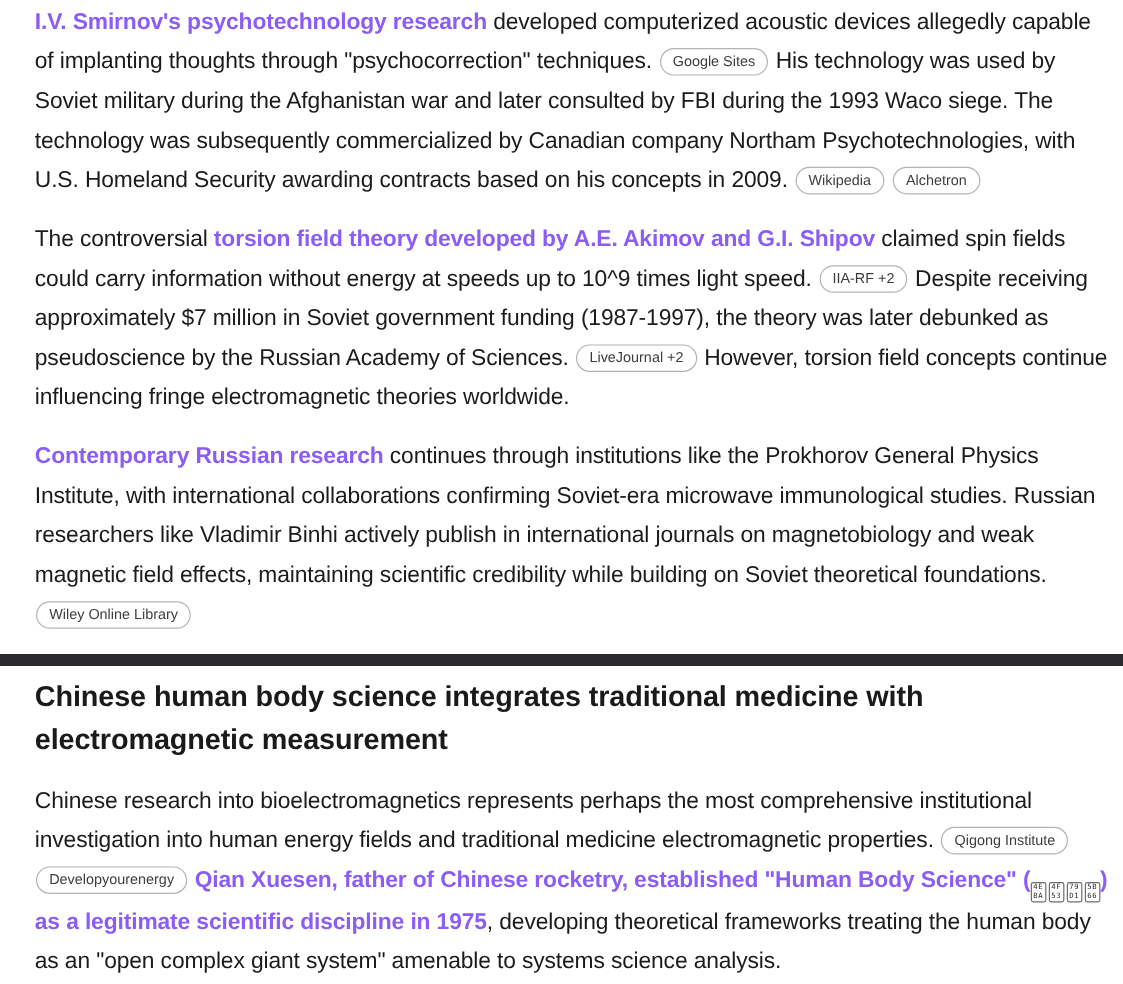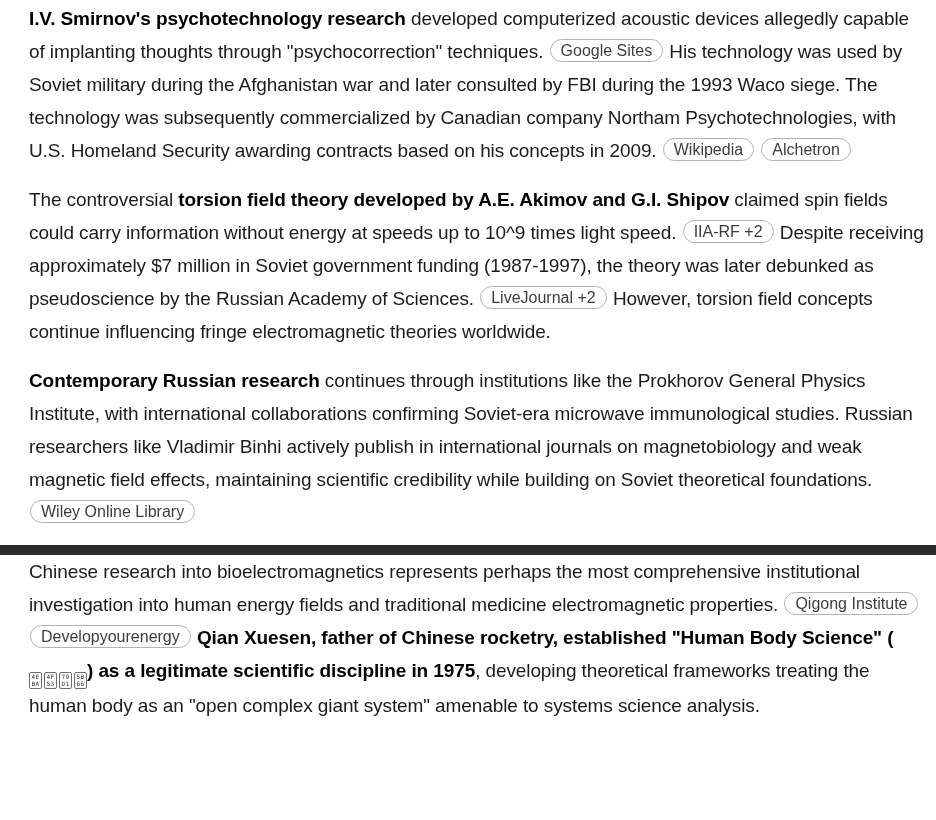--- a/index.html
+++ b/index.html
@@ -25,7 +25,7 @@
   }
   p.para strong {
     font-weight: 700;
-    color: #000000;
+    color: #8b5cf6;
   }
   .section-divider {
     height: 10px;

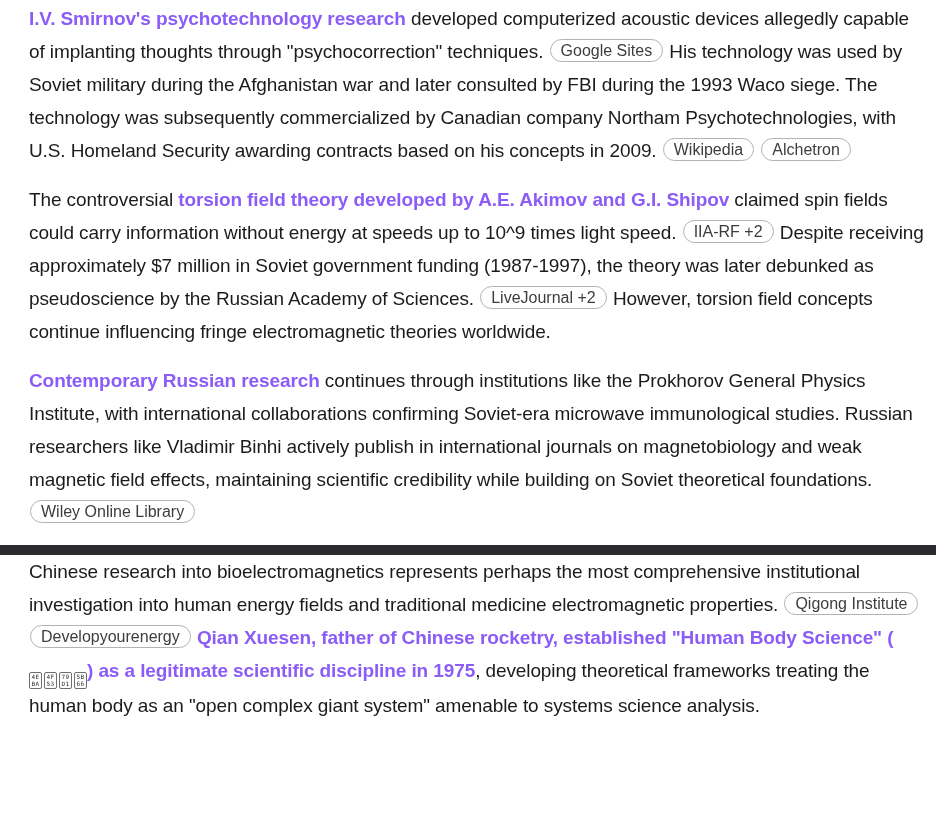--- a/index.html
+++ b/index.html
@@ -49,7 +49,7 @@
     border: 1px solid #b3b3b3;
     border-radius: 12px;
     background: #ffffff;
-    font-size: 16px;
+    font-size: 12px;
     color: #3d3d3d;
     letter-spacing: 0;
     white-space: nowrap;

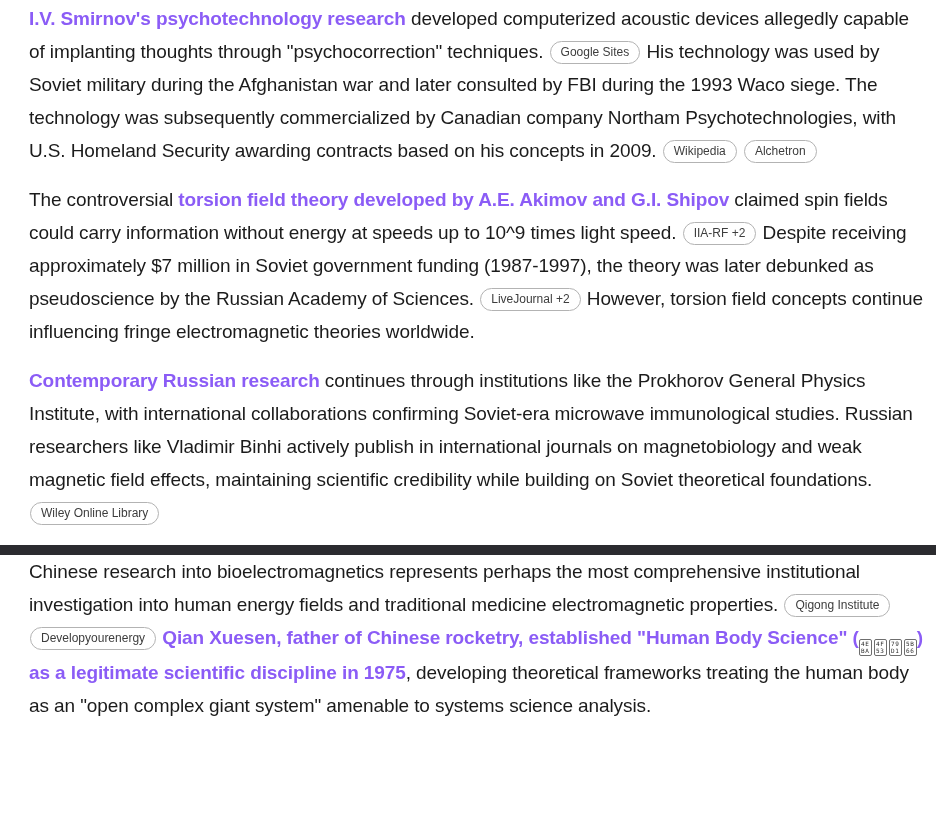--- a/index.html
+++ b/index.html
@@ -99,6 +99,7 @@
   <div class="section-divider"></div>
 
   <div class="content">
+    <h2 class="section-heading">Chinese human body science integrates traditional medicine with electromagnetic measurement</h2>
     <div>
         <p class="para"><span>Chinese research into bioelectromagnetics represents perhaps the most comprehensive institutional investigation into human energy fields and traditional medicine electromagnetic properties. </span><span class="pill">Qigong Institute</span><span> </span><span class="pill">Developyourenergy</span><span> </span><strong>Qian Xuesen, father of Chinese rocketry, established "Human Body Science" (</strong><span class="tofu-run">
             <span class="tofu">

